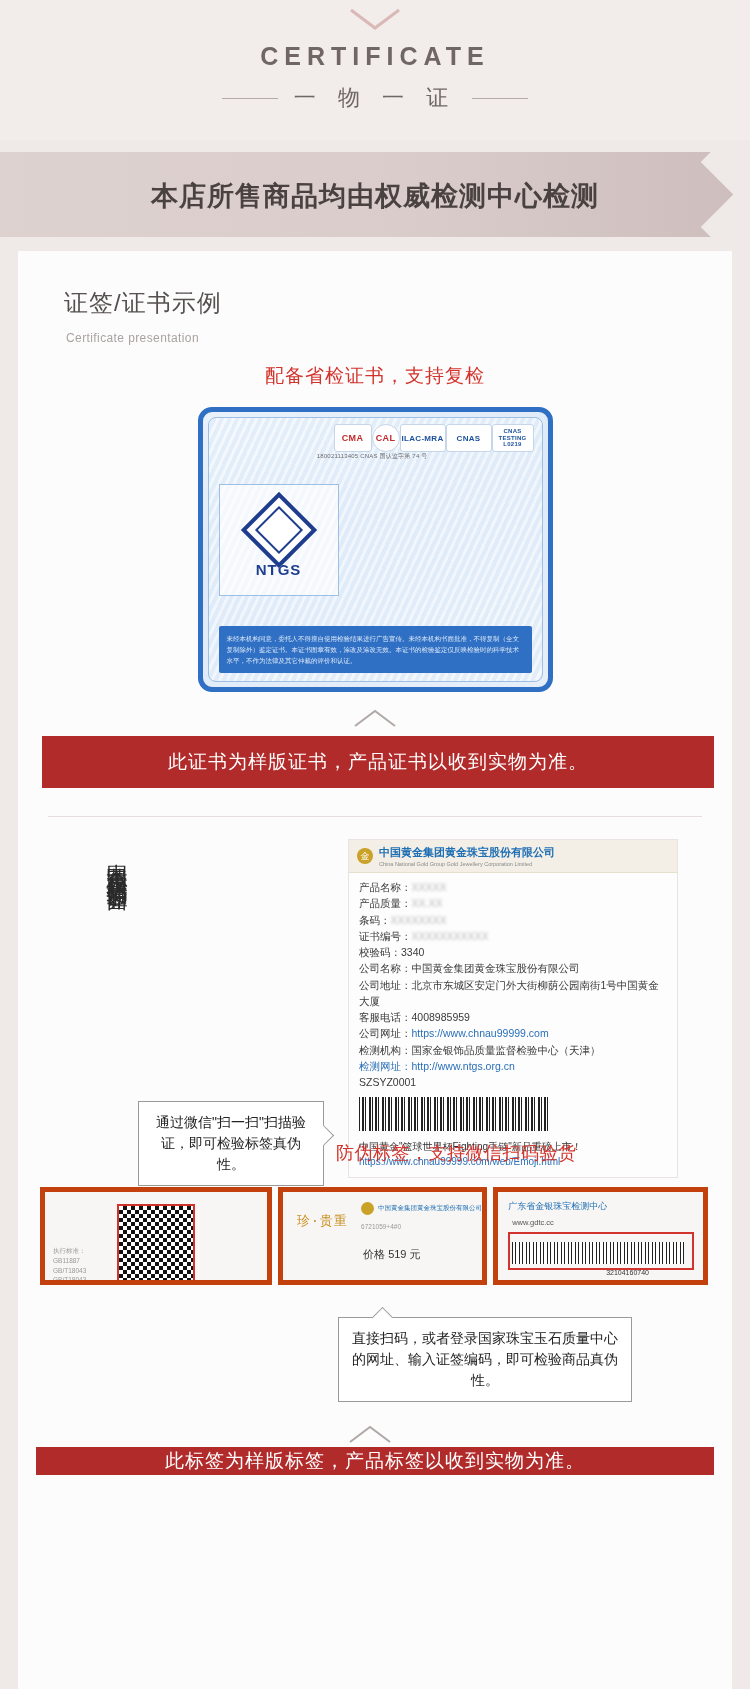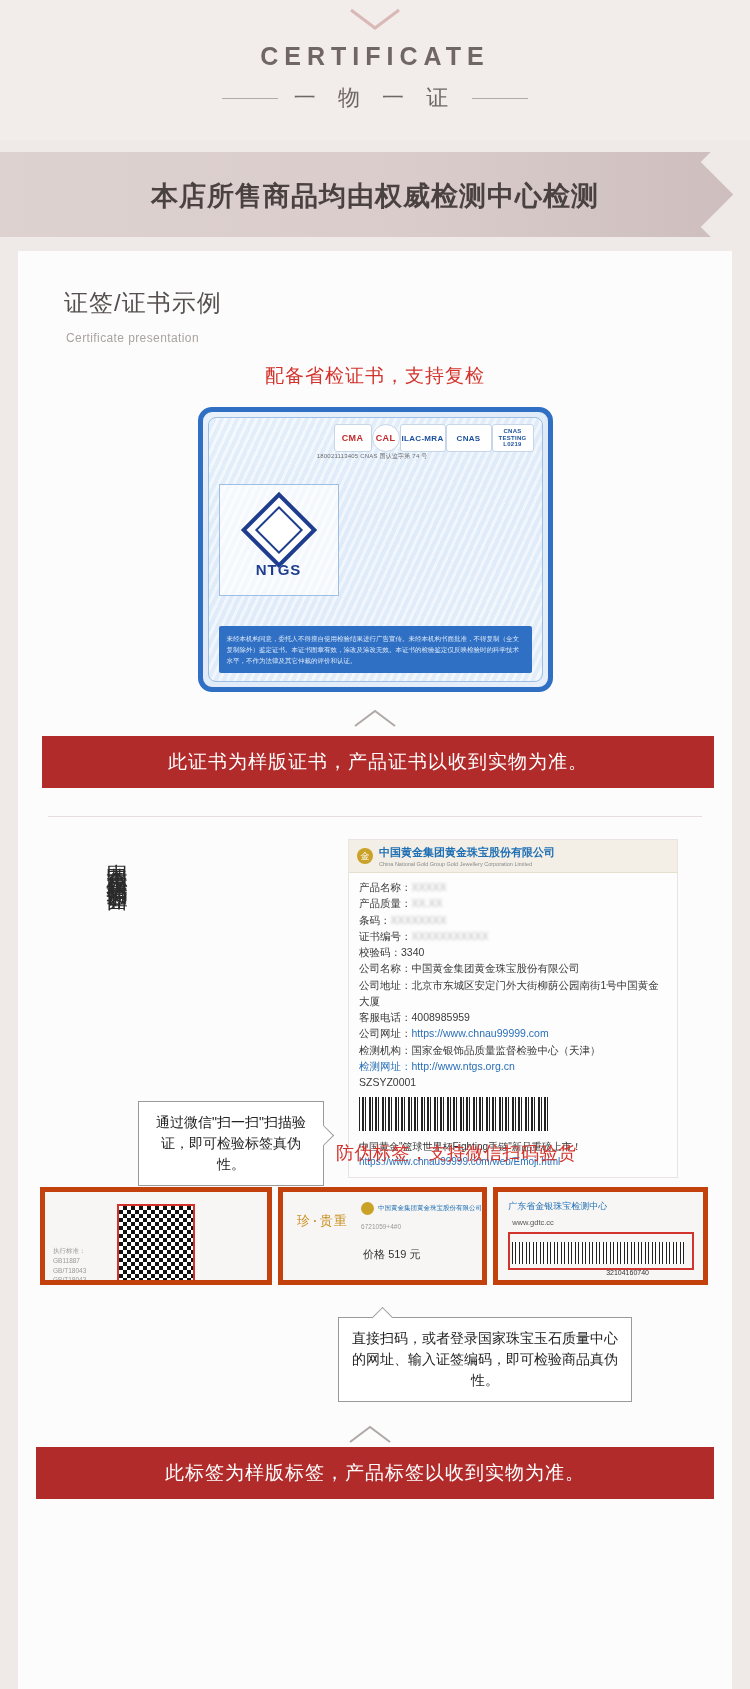--- a/index.html
+++ b/index.html
@@ -550,7 +550,7 @@
     text-align: center;
     font-size: 19px;
     letter-spacing: 1px;
-    padding: 13px 0;
+    padding: 1px 0;
   }
 </style>
 </head>

